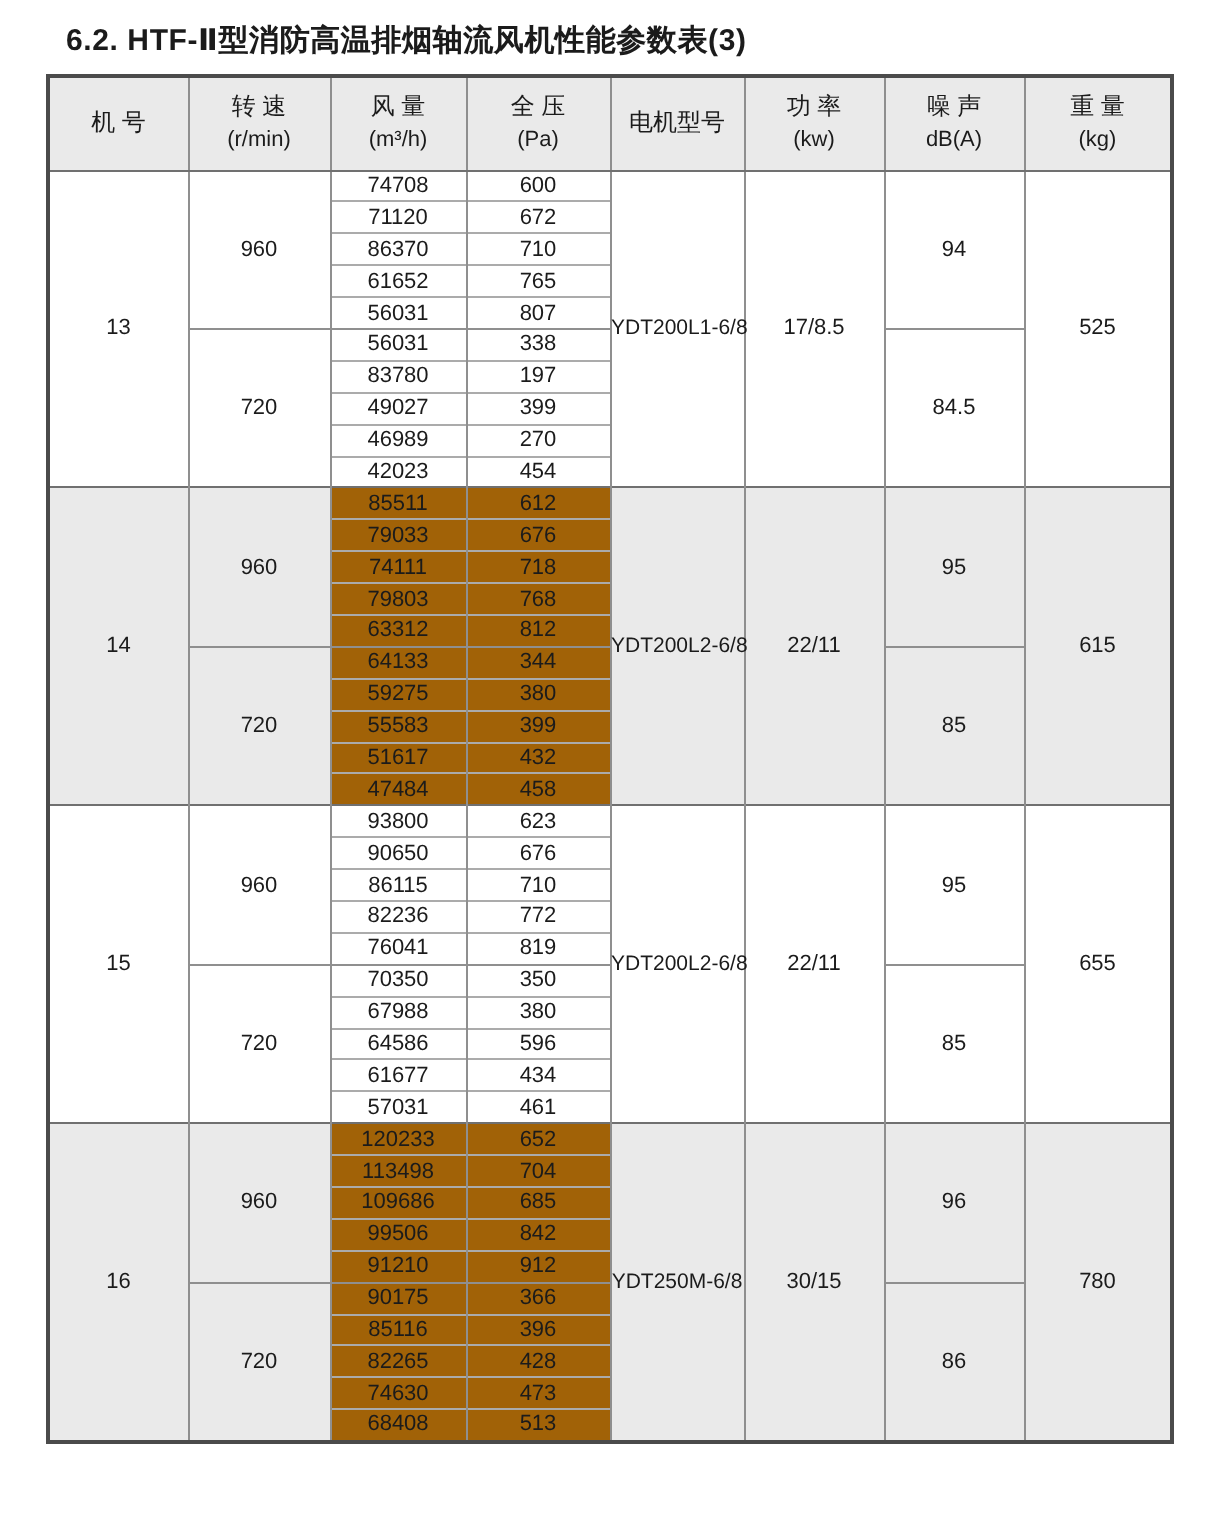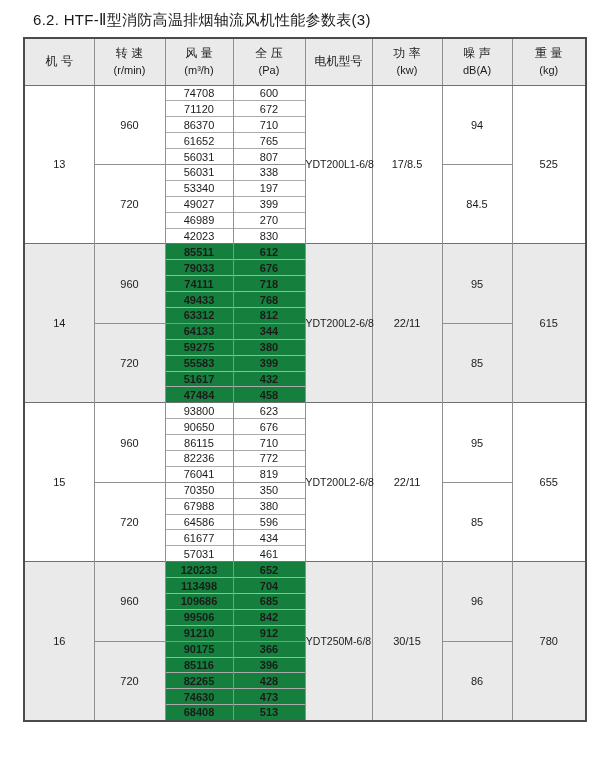--- a/index.html
+++ b/index.html
@@ -12,7 +12,7 @@
   .title{
     margin:11px 0 7px 33px;
     font-size:15px;
-    font-weight:400;
+    font-weight:700;
     letter-spacing:0.3px;
     white-space:nowrap;
   }

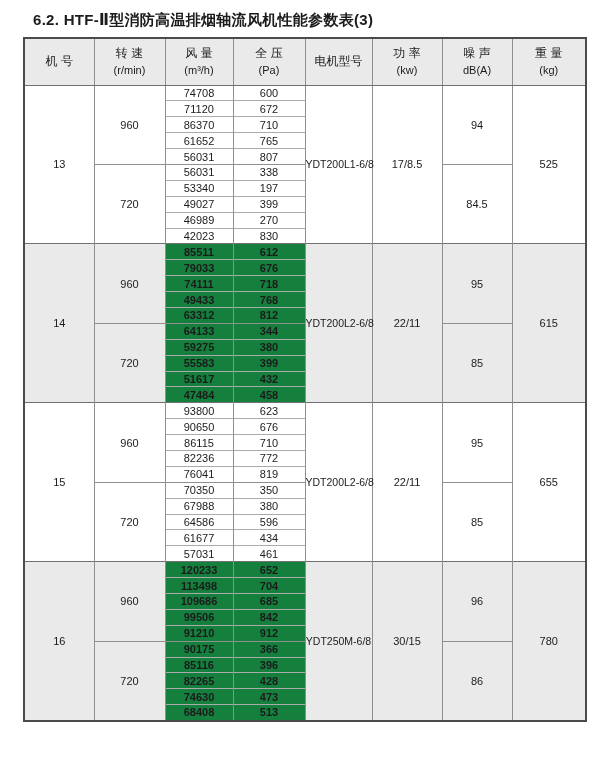--- a/index.html
+++ b/index.html
@@ -144,7 +144,7 @@
           <td class="noise" rowspan="5">84.5</td>
         </tr>
         <tr class="data-row">
-          <td class="flow">53340</td>
+          <td class="flow">83780</td>
           <td class="pressure">197</td>
         </tr>
         <tr class="data-row">

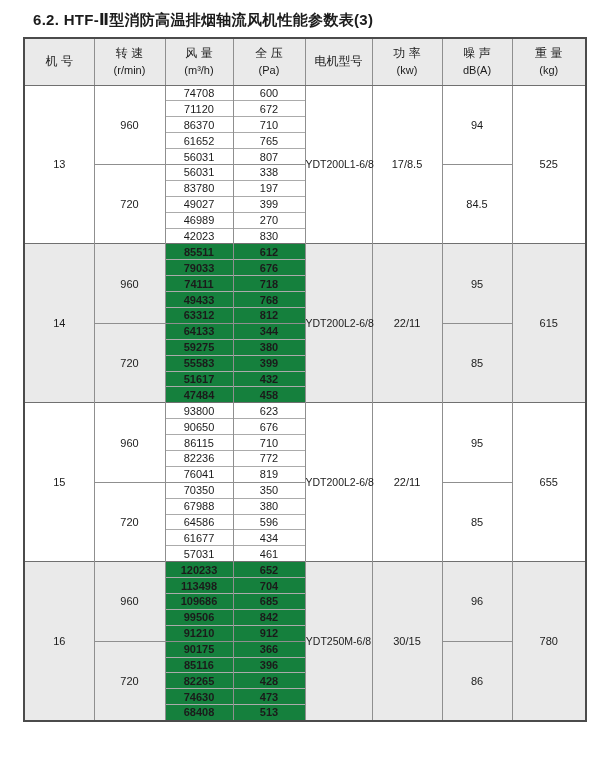--- a/index.html
+++ b/index.html
@@ -157,7 +157,7 @@
         </tr>
         <tr class="data-row">
           <td class="flow">42023</td>
-          <td class="pressure">830</td>
+          <td class="pressure">454</td>
         </tr>
         <tr class="data-row shaded section-start">
           <td class="model" rowspan="10">14</td>

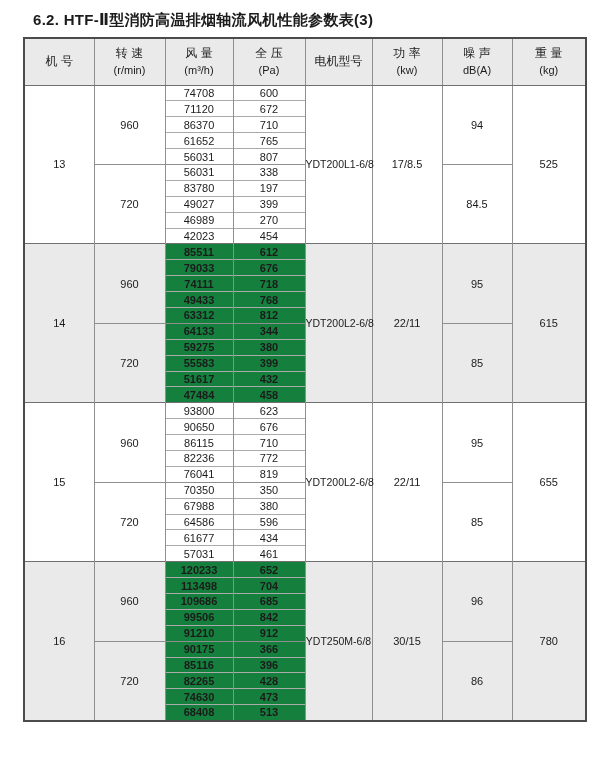--- a/index.html
+++ b/index.html
@@ -56,7 +56,7 @@
   tr.group-start td{border-top:1px solid #8f8f8f;}
   tr.section-start td{border-top:1px solid #707070;}
   tr.shaded td{background:#eaeaea;}
-  tr.shaded td.flow,tr.shaded td.pressure{background:#15803d;font-weight:bold;}
+  tr.shaded td.flow,tr.shaded td.pressure{background:#a16207;}
   td.motor{font-size:10.5px;white-space:nowrap;}
 </style>
 </head>

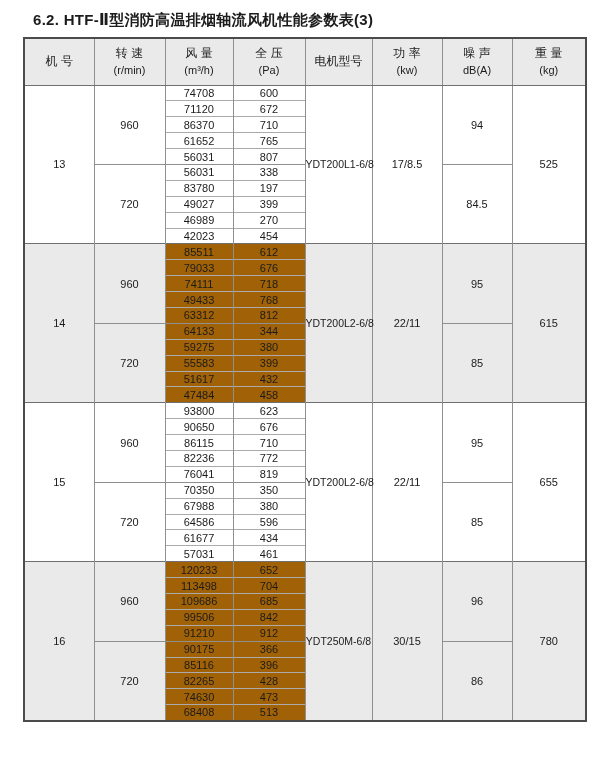--- a/index.html
+++ b/index.html
@@ -178,7 +178,7 @@
           <td class="pressure">718</td>
         </tr>
         <tr class="data-row shaded">
-          <td class="flow">49433</td>
+          <td class="flow">79803</td>
           <td class="pressure">768</td>
         </tr>
         <tr class="data-row shaded">

